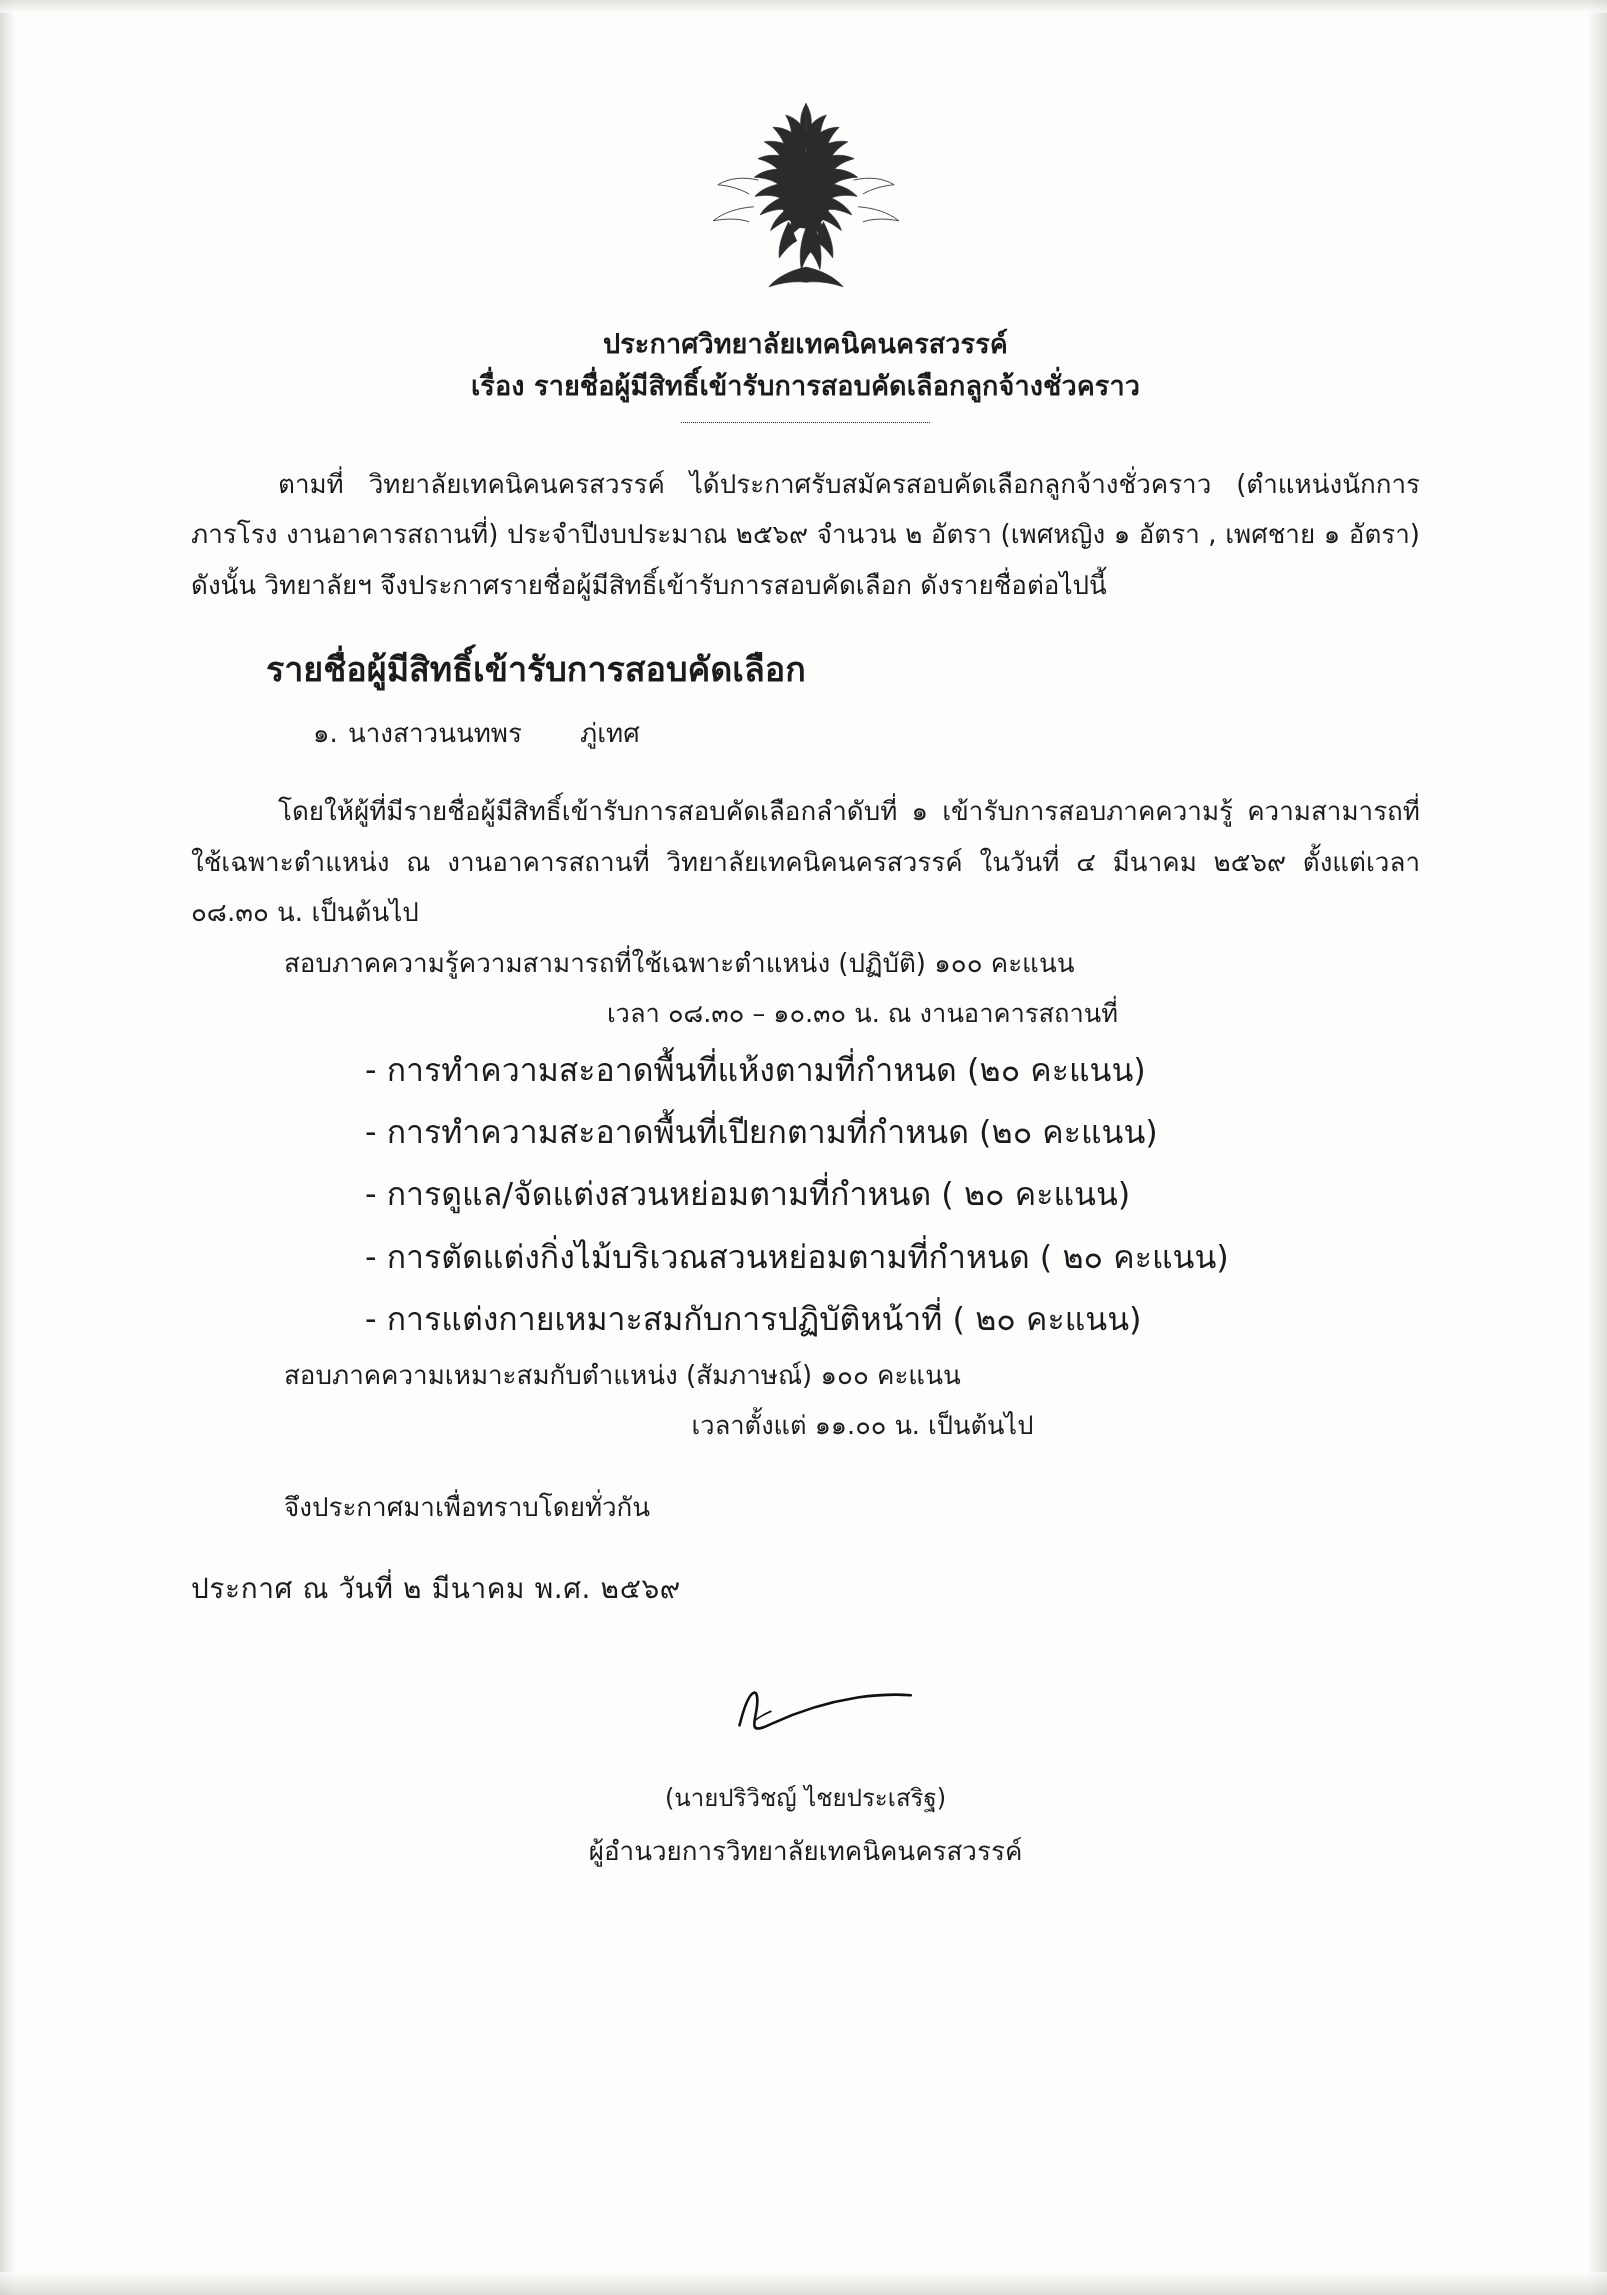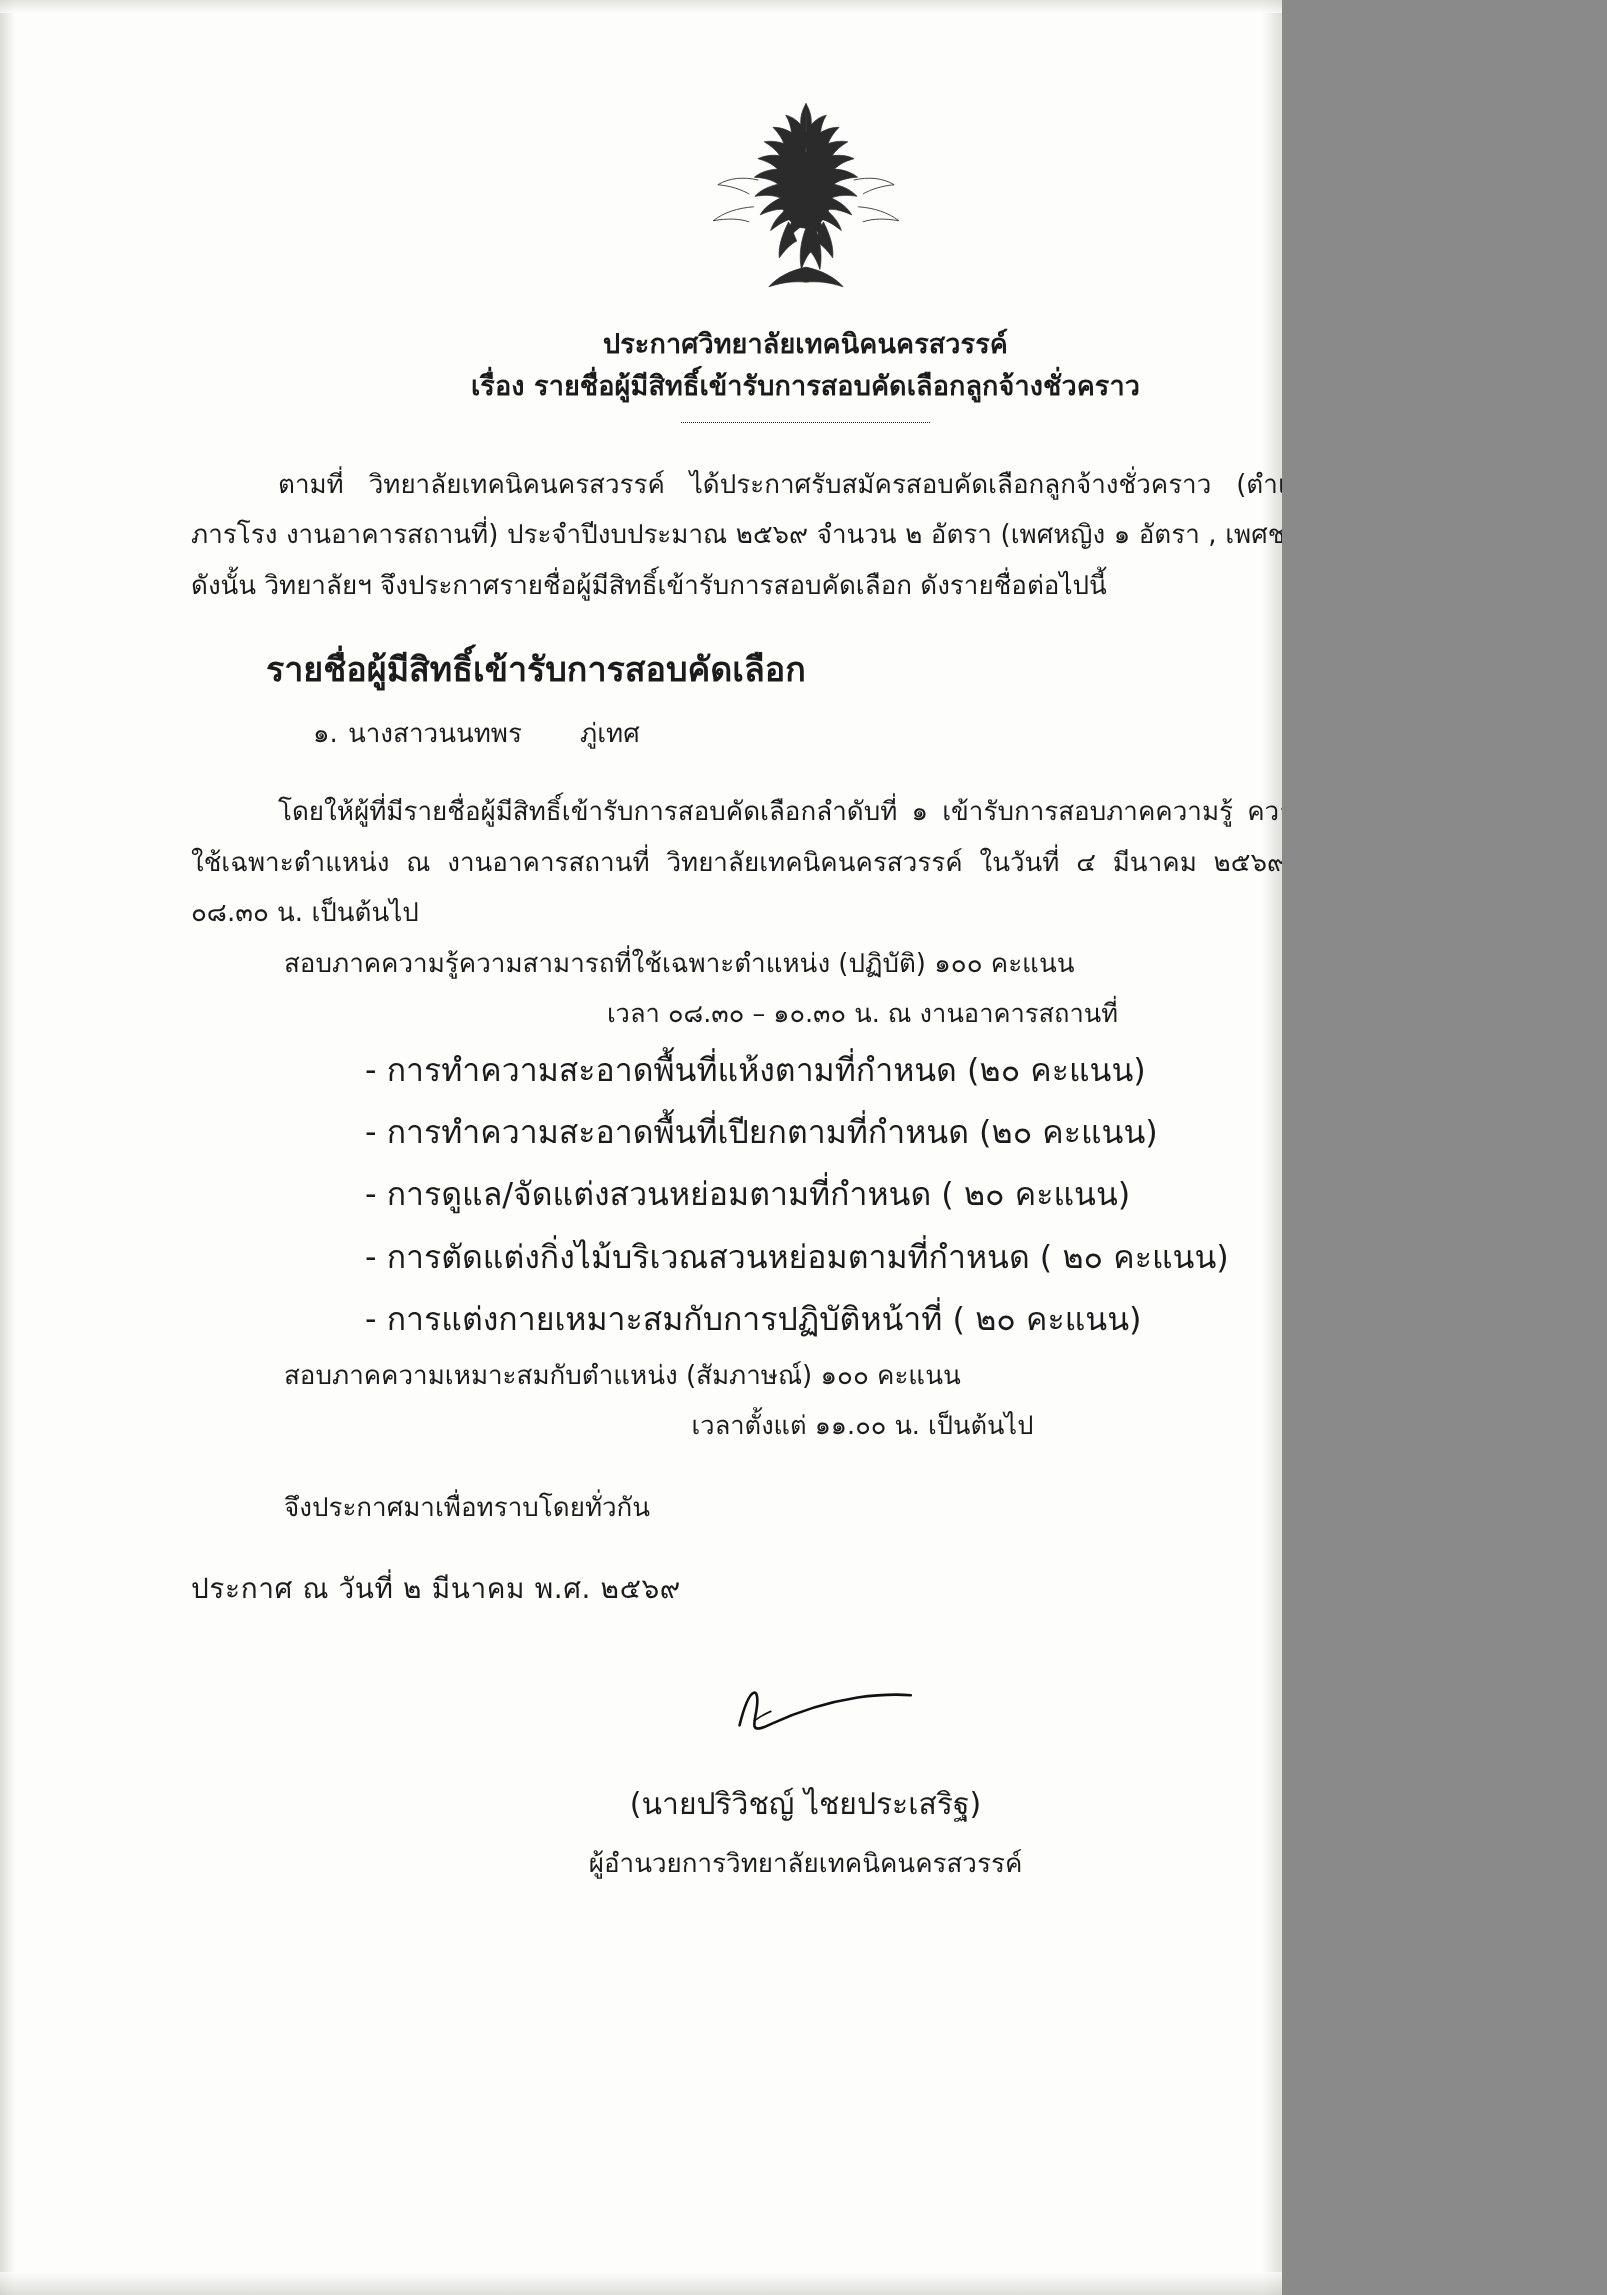--- a/index.html
+++ b/index.html
@@ -9,7 +9,7 @@
   }
   .page {
     position: relative;
-    width: 1282px;
+    width: 1607px;
     height: 2295px;
     background: #fdfdfb;
     overflow: hidden;

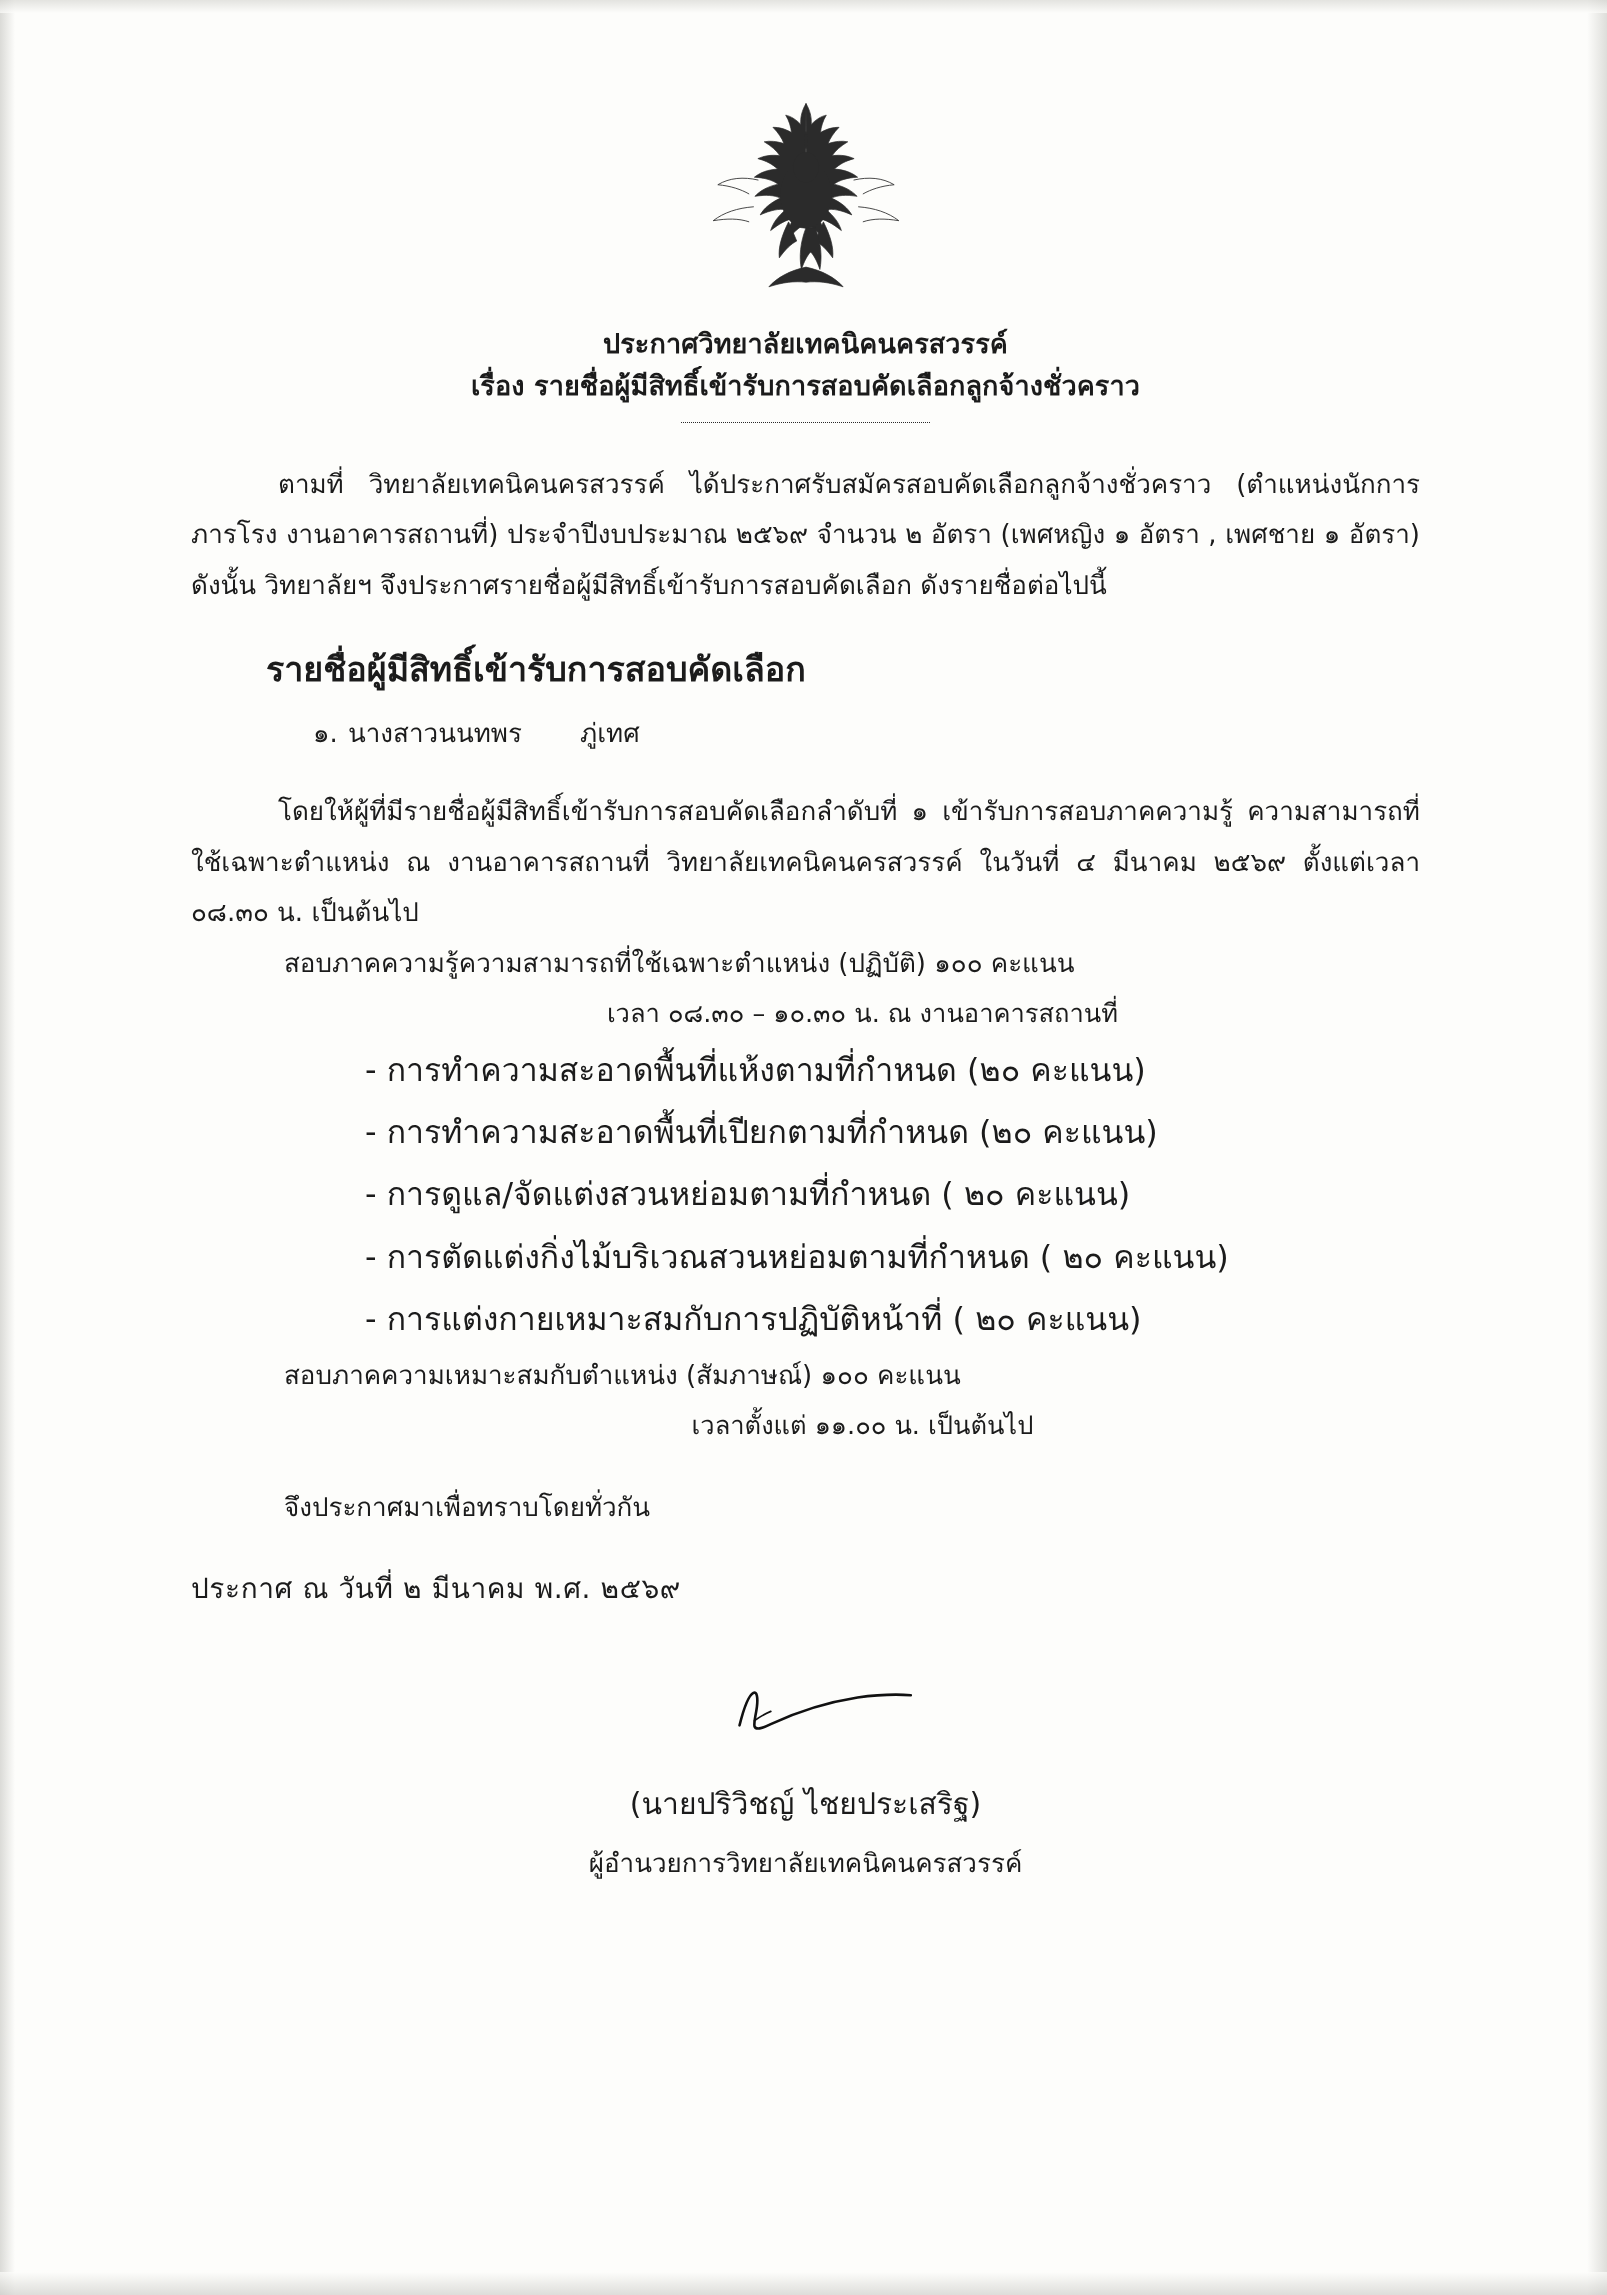--- a/index.html
+++ b/index.html
@@ -151,7 +151,7 @@
   }
   .sign-name {
     margin-top: 14px;
-    font-size: 30px;
+    font-size: 24px;
   }
   .sign-title {
     margin-top: 4.6px;

